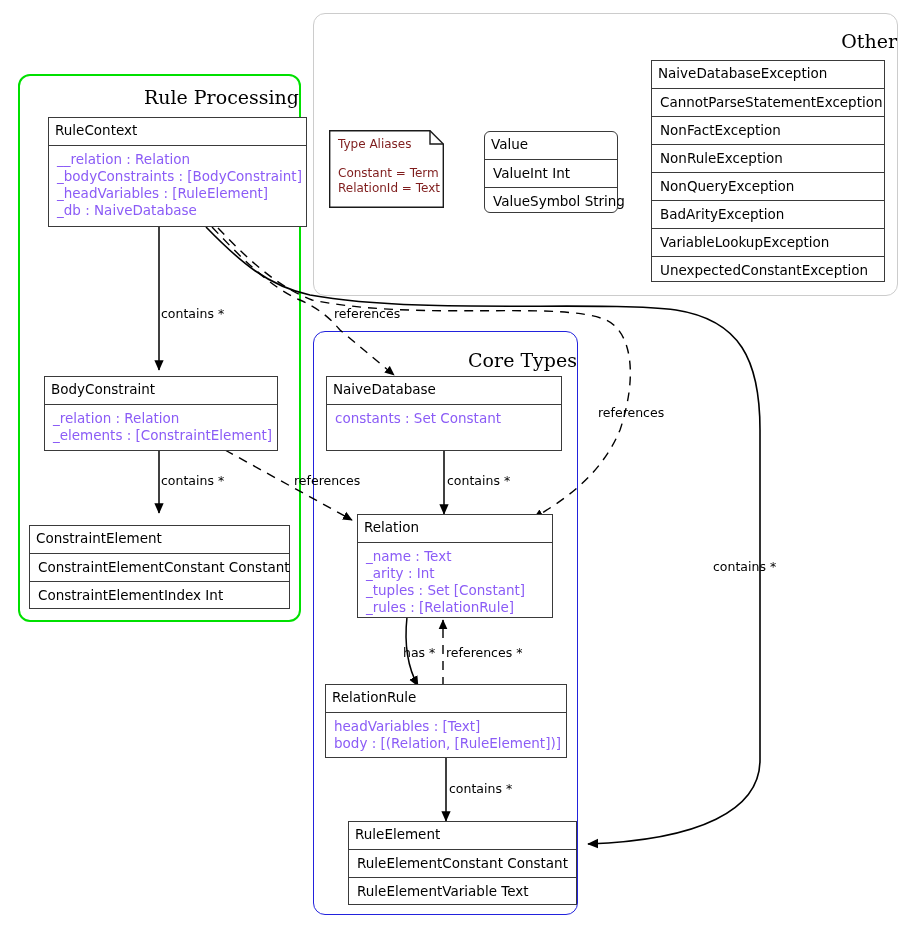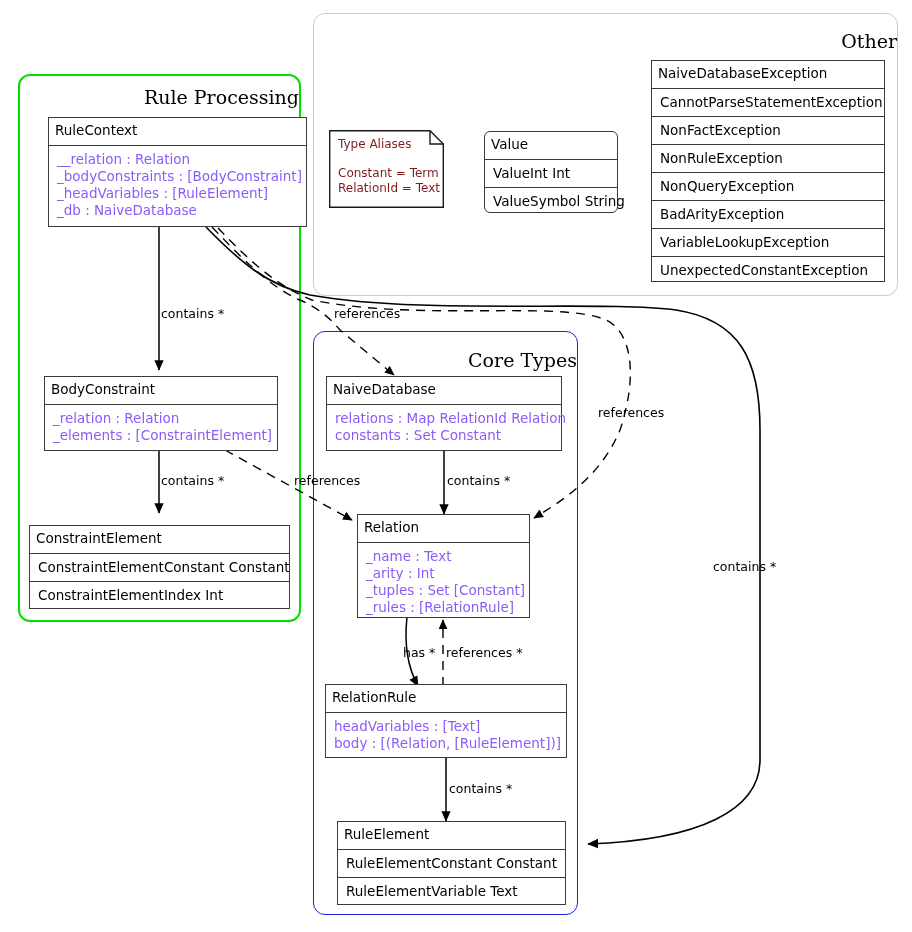--- a/index.html
+++ b/index.html
@@ -203,7 +203,6 @@
     <div class="cls-name">NaiveDatabase</div>
     <div class="cls-sep"></div>
     <div class="cls-attrs">
-      <div>relations : Map RelationId Relation</div>
       <div>constants : Set Constant</div>
     </div>
   </div>

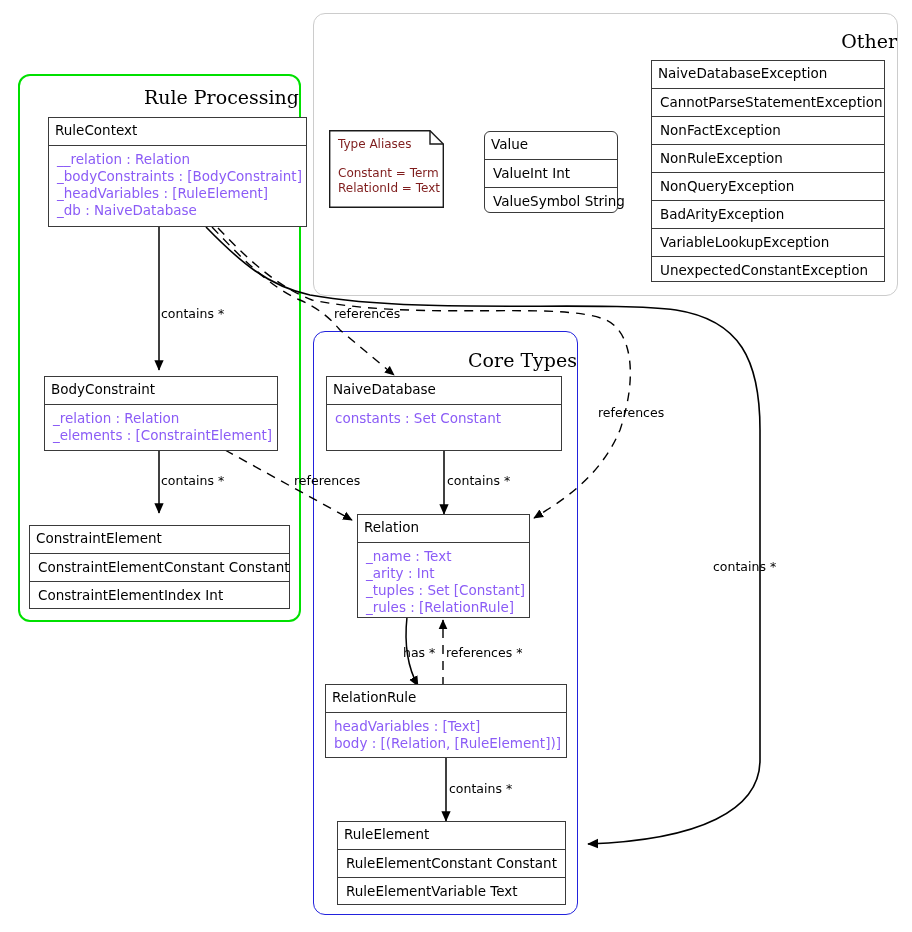--- a/index.html
+++ b/index.html
@@ -207,7 +207,7 @@
     </div>
   </div>
 
-  <div class="cls" style="left:357px; top:514px; width:173px; height:104px;">
+  <div class="cls" style="left:357px; top:514px; width:196px; height:104px;">
     <div class="cls-name">Relation</div>
     <div class="cls-sep"></div>
     <div class="cls-attrs">

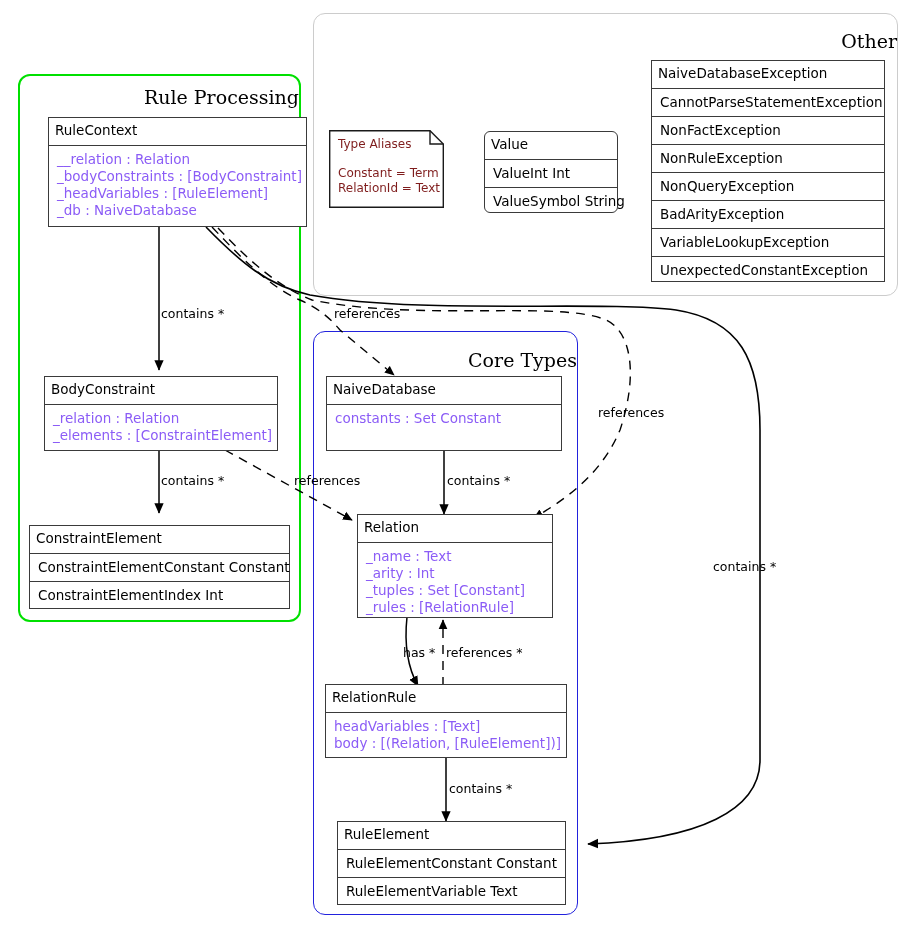--- a/index.html
+++ b/index.html
@@ -227,7 +227,7 @@
     </div>
   </div>
 
-  <div class="cls" style="left:337px; top:821px; width:229px; height:84px;">
+  <div class="cls" style="left:348px; top:821px; width:229px; height:84px;">
     <div class="cls-name">RuleElement</div>
     <div class="cls-sep"></div>
     <div class="row">RuleElementConstant Constant</div>

